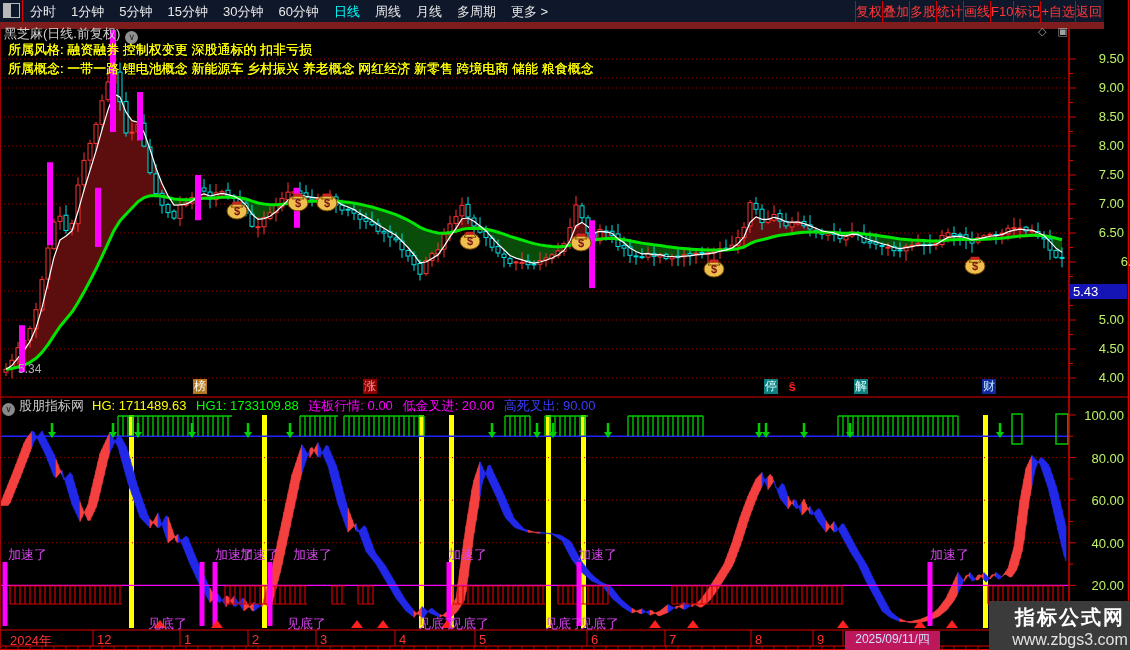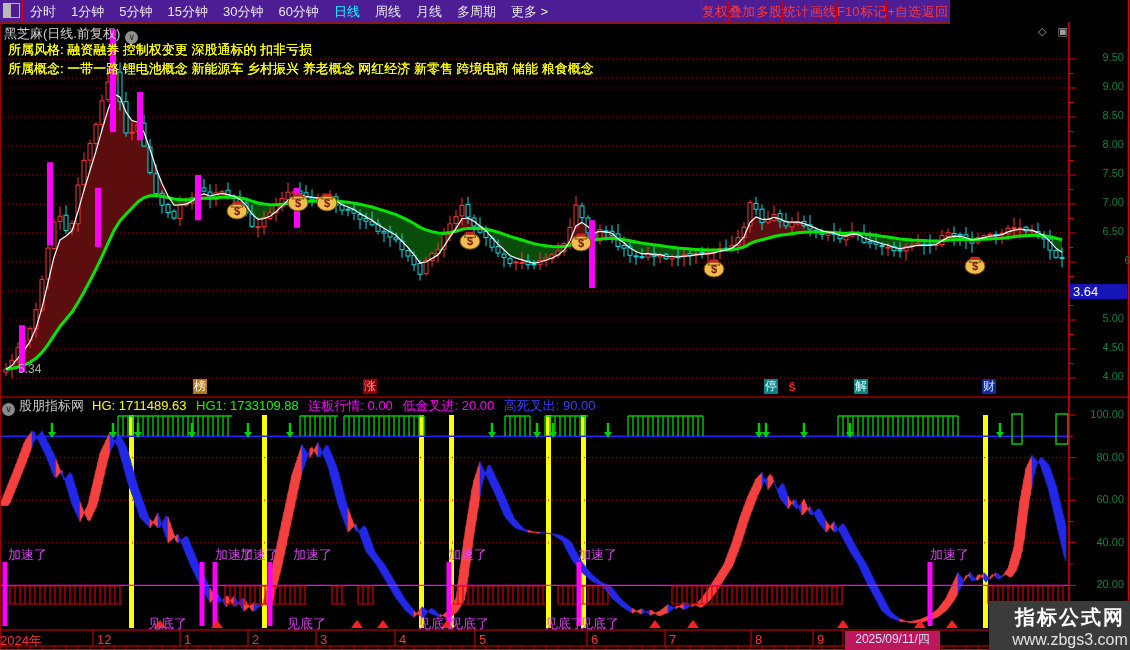--- a/index.html
+++ b/index.html
@@ -6,7 +6,7 @@
   #app{position:relative;width:1130px;height:650px;background:#000;overflow:hidden;
        font-family:"Liberation Sans","DejaVu Sans",sans-serif;-webkit-font-smoothing:none;}
   
-  #toolbar{position:absolute;left:0;top:0;width:950px;height:22px;background:#4c1d95;border-bottom:2px solid #7f1d1d;}
+  #toolbar{position:absolute;left:0;top:0;width:1104px;height:22px;background:#0f172a;border-bottom:7px solid #7f1d1d;}
   #split-icon{position:absolute;left:3px;top:3px;width:15px;height:13px;border:1px solid #b8b8b8;}
   #split-icon i{display:block;width:7px;height:13px;background:#b8b8b8;}
   #toolbar .lsep{position:absolute;left:22px;top:0;width:1px;height:22px;background:#e00000;}

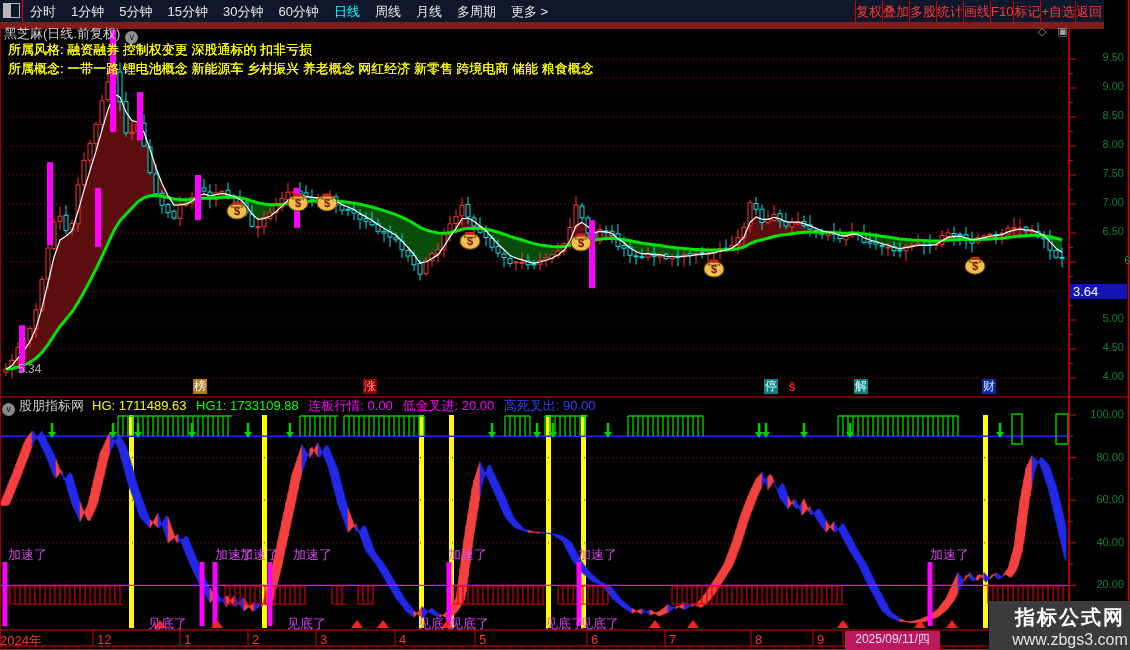--- a/index.html
+++ b/index.html
@@ -24,7 +24,7 @@
   #ind-header{position:absolute;left:2px;top:398px;height:15px;line-height:15px;font-size:13px;white-space:nowrap;}
   #ind-header .nm{color:#c8c8c8;margin-right:8px;}
   
-  .axlabel{position:absolute;color:#15803d;font-size:11px;width:52px;text-align:right;}
+  .axlabel{position:absolute;color:#bef264;font-size:13px;width:52px;text-align:right;}
   .mon{position:absolute;top:632px;color:#ff3232;font-size:13px;}
   .siglab{position:absolute;color:#d946ef;font-size:13px;white-space:nowrap;}
   .badge{position:absolute;width:14px;height:15px;font-size:12px;line-height:15px;text-align:center;}

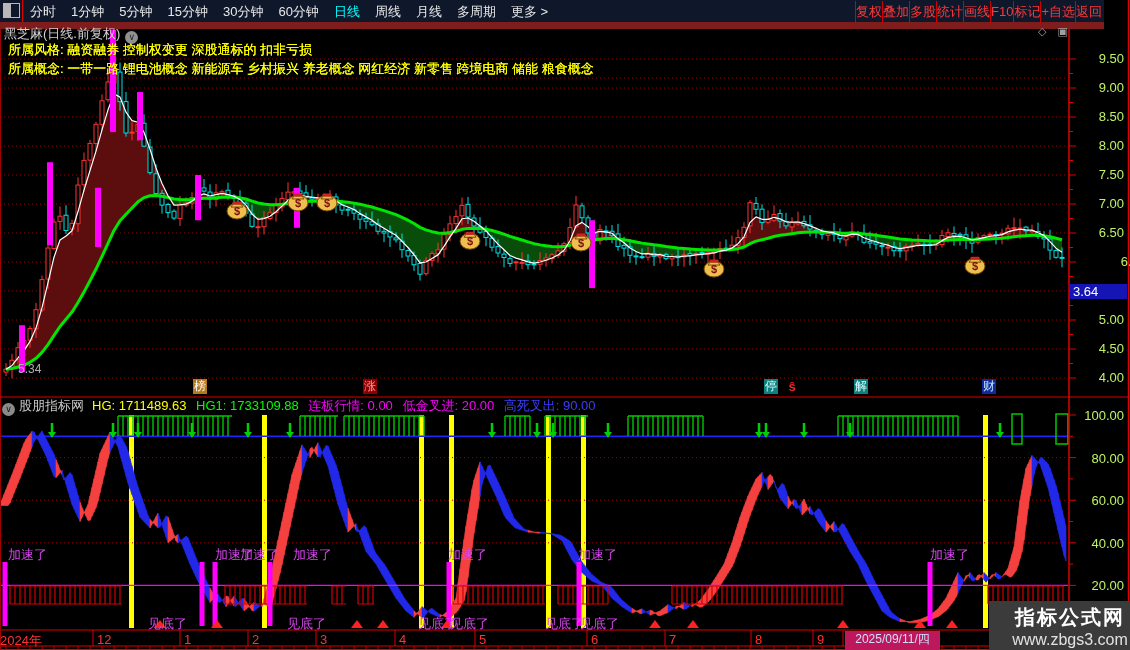--- a/index.html
+++ b/index.html
@@ -1673,7 +1673,7 @@
   <div id="corner-icons">◇ ▣</div>
 
   <div id="minlab" style="left:18px;top:362px">5.34</div>
-  <div id="price-tag">3.64</div>
+  <div id="price-tag">5.43</div>
 
   <div id="ind-header">
     <span id="ind-icon">∨</span><span class="nm">股朋指标网</span><span id="ind-fields"><span style="color: rgb(255, 255, 0); margin-right: 6px;">HG: 1711489.63  </span><span style="color: rgb(0, 255, 0); margin-right: 6px;">HG1: 1733109.88  </span><span style="color: rgb(255, 0, 255); margin-right: 6px;">连板行情: 0.00  </span><span style="color: rgb(255, 0, 255); margin-right: 6px;">低金叉进: 20.00  </span><span style="color: rgb(60, 60, 255); margin-right: 6px;">高死叉出: 90.00  </span></span>

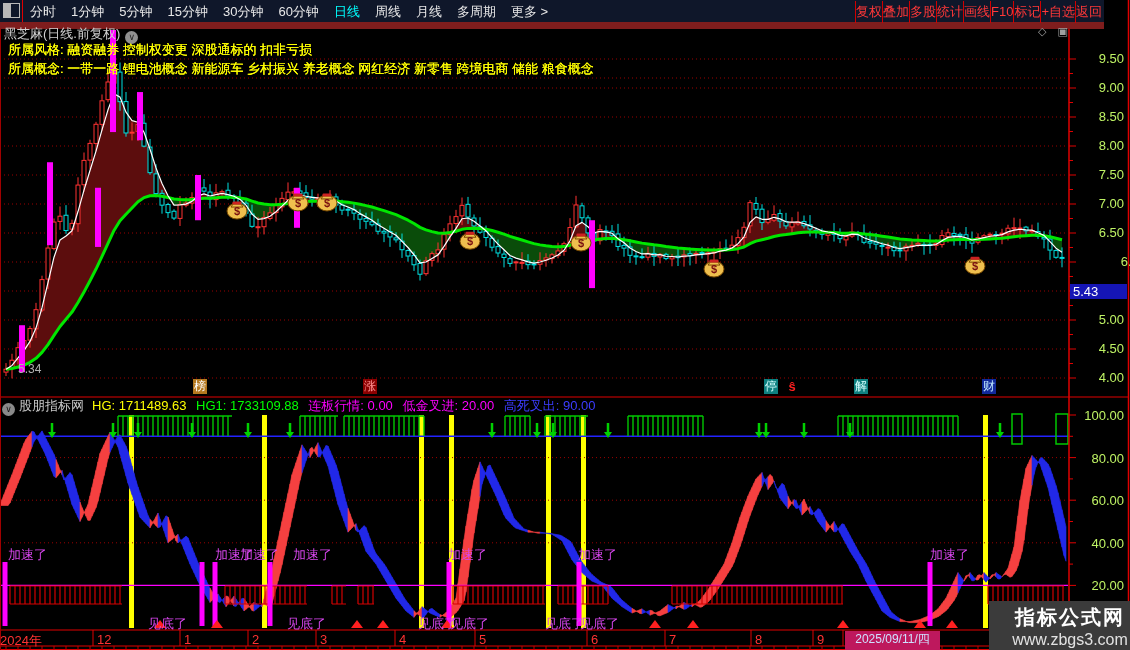--- a/index.html
+++ b/index.html
@@ -1696,7 +1696,7 @@
       <div class="axlabel" style="left: 1072px; top: 493.2px;">60.00</div>
       <div class="axlabel" style="left: 1072px; top: 535.8px;">40.00</div>
       <div class="axlabel" style="left: 1072px; top: 578.4px;">20.00</div>
-      <div class="mon" style="left: 0;">2024年</div>
+      <div class="mon" style="left: 10px;">2024年</div>
       <div class="mon" style="left: 97px;">12</div>
       <div class="mon" style="left: 184px;">1</div>
       <div class="mon" style="left: 252px;">2</div>

